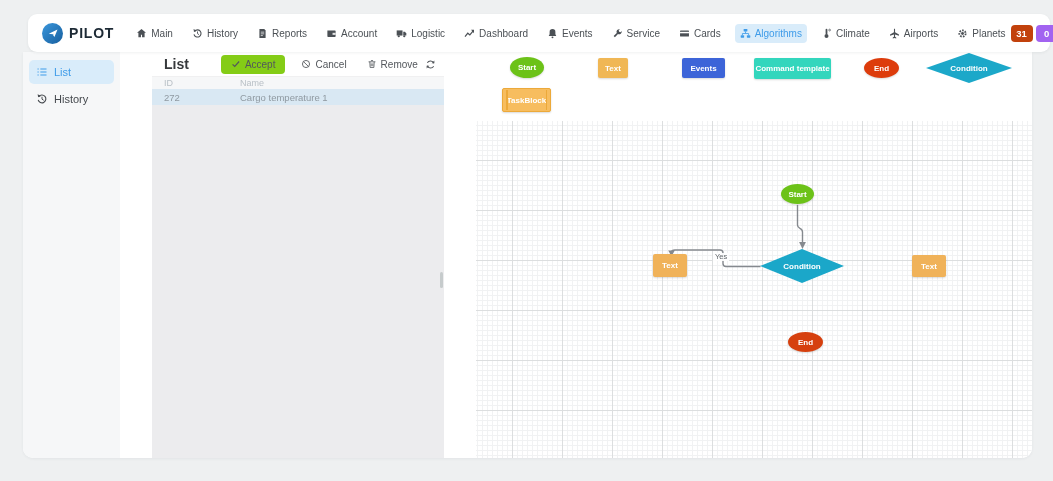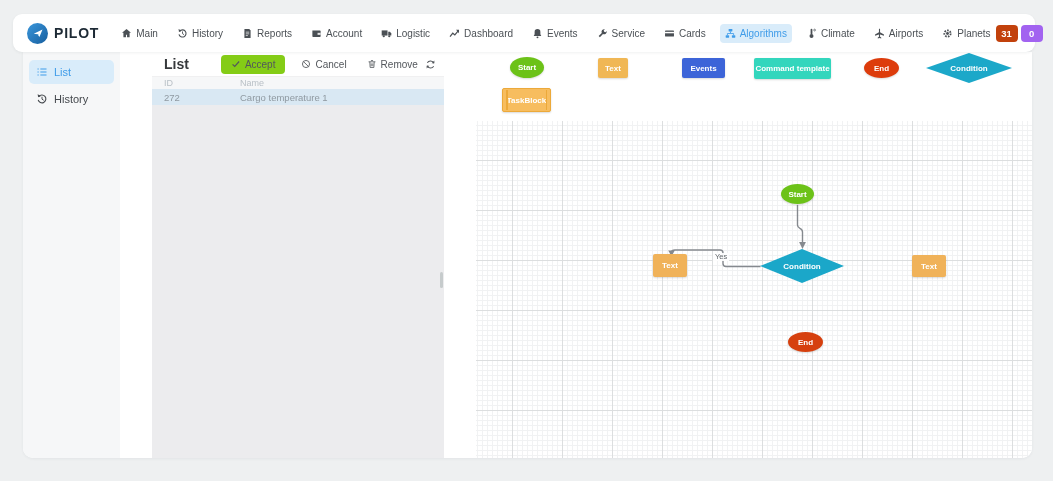--- a/index.html
+++ b/index.html
@@ -11,7 +11,7 @@
   svg{display:block}
   
   .topbar{
-    position:absolute;left:13px;top:14px;width:1022px;height:38px;
+    position:absolute;left:28px;top:14px;width:1022px;height:38px;
     background:#fff;border-radius:9px;box-shadow:0 1px 3px rgba(40,50,60,.07);
     display:flex;align-items:center;padding:8px 14px;box-sizing:border-box;z-index:5;
   }

